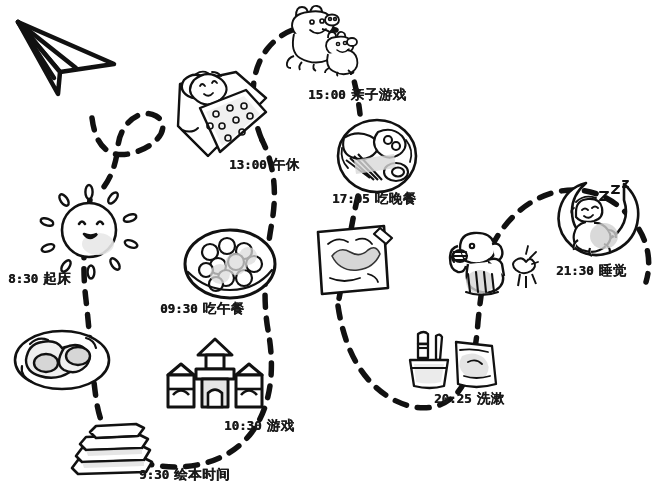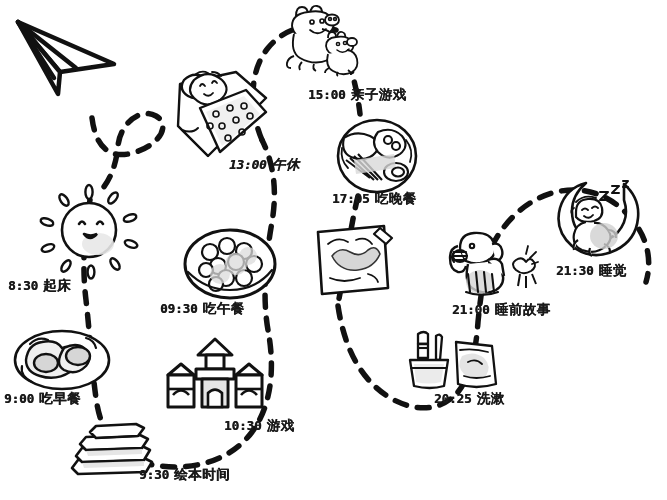--- a/index.html
+++ b/index.html
@@ -259,7 +259,7 @@
       </g>
     </svg>
   </div>
-  <div class="label" style="left:229px; top:156px;font-style:italic;">
+  <div class="label" style="left:229px; top:156px;">
     <span class="time">13:00</span><span>午休</span>
   </div>
 

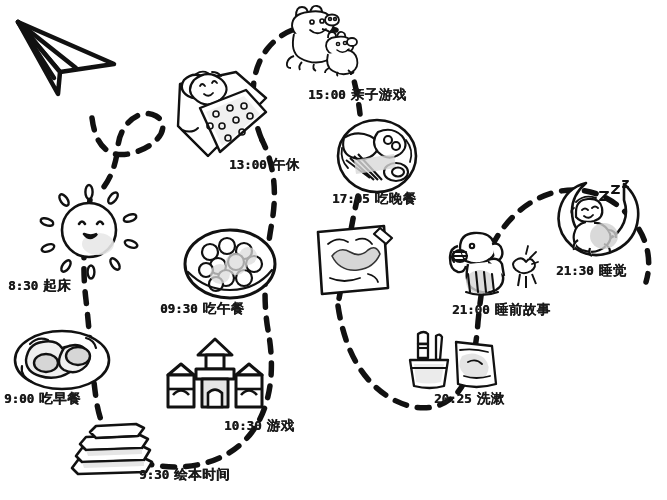--- a/index.html
+++ b/index.html
@@ -108,7 +108,7 @@
       </g>
     </svg>
   </div>
-  <div class="label" style="left:8px; top:277px;">
+  <div class="label" style="left:8px; top:270px;">
     <span class="time">8:30</span><span>起床</span>
   </div>
 

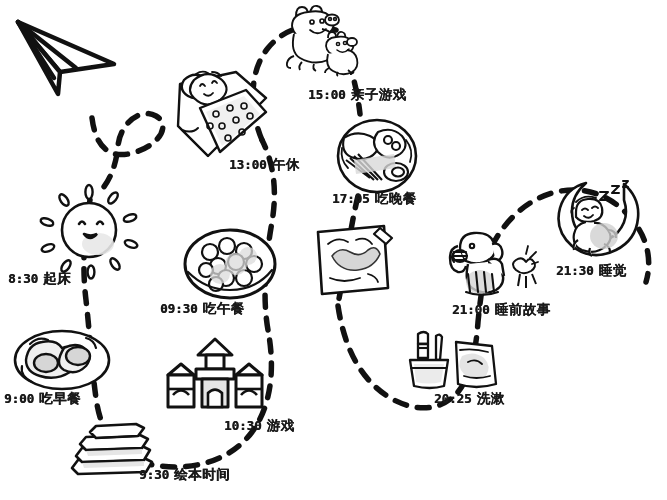--- a/index.html
+++ b/index.html
@@ -415,9 +415,6 @@
       </g>
     </svg>
   </div>
-  <div class="label" style="left:452px; top:301px;">
-    <span class="time">21:00</span><span>睡前故事</span>
-  </div>
 
   <div class="art" style="left:550px; top:178px;">
     <svg width="106" height="82" viewBox="0 0 106 82">

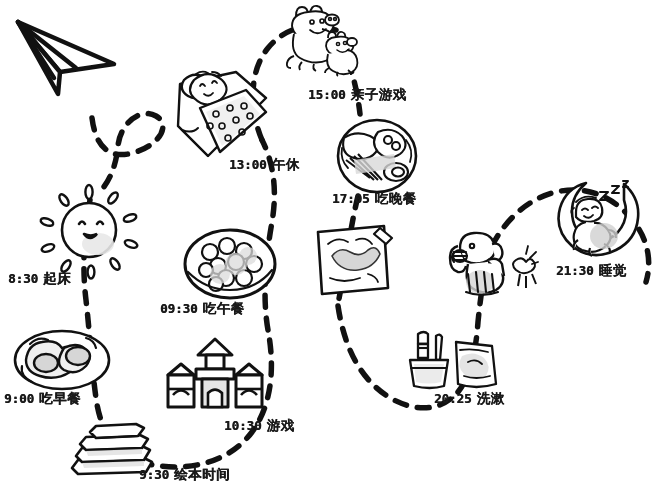--- a/index.html
+++ b/index.html
@@ -132,9 +132,6 @@
       </g>
     </svg>
   </div>
-  <div class="label" style="left:4px; top:390px;">
-    <span class="time">9:00</span><span>吃早餐</span>
-  </div>
 
   <div class="art" style="left:64px; top:418px;">
     <svg width="96" height="62" viewBox="0 0 96 62">

